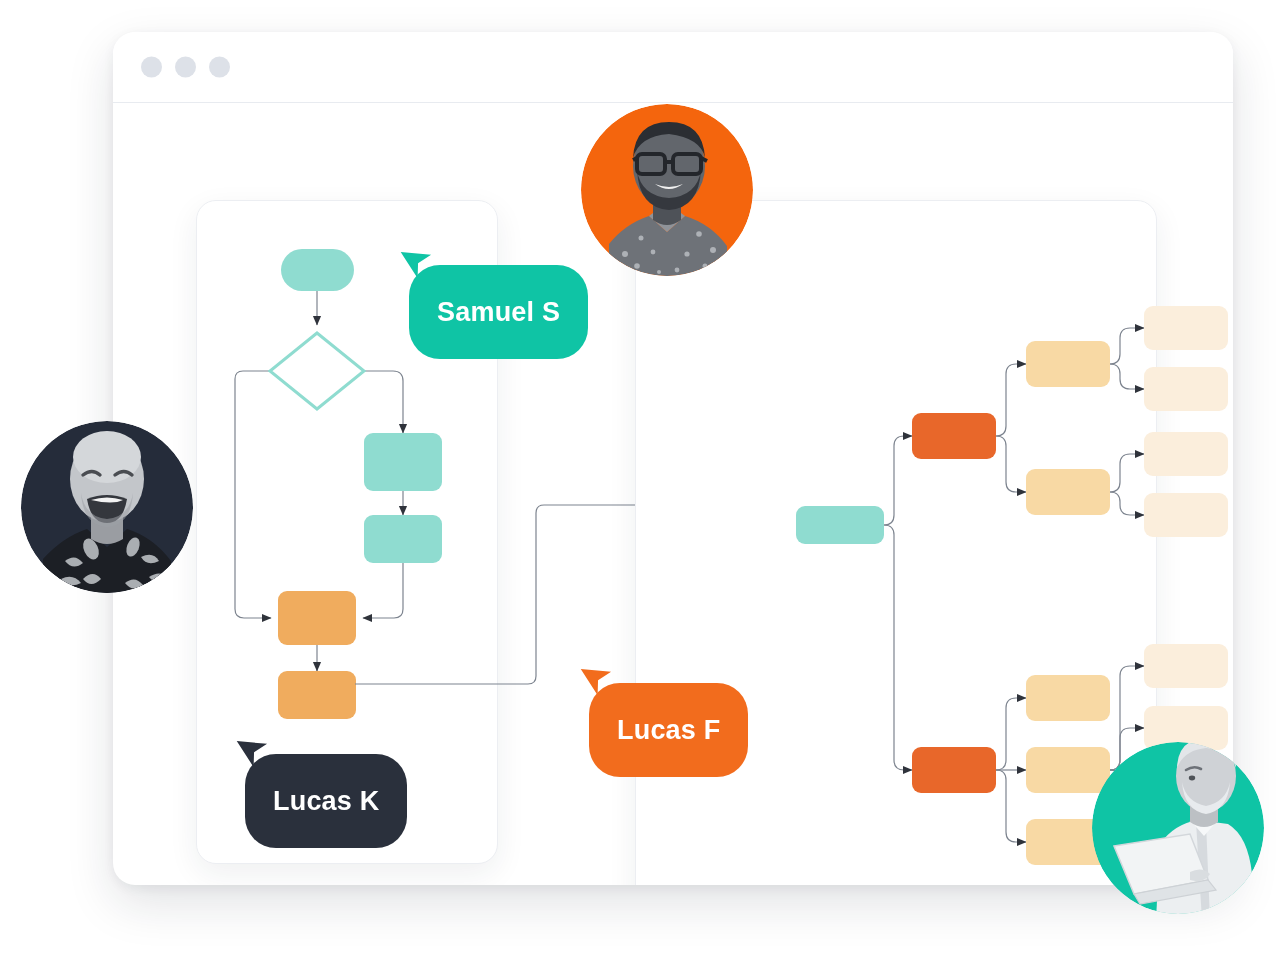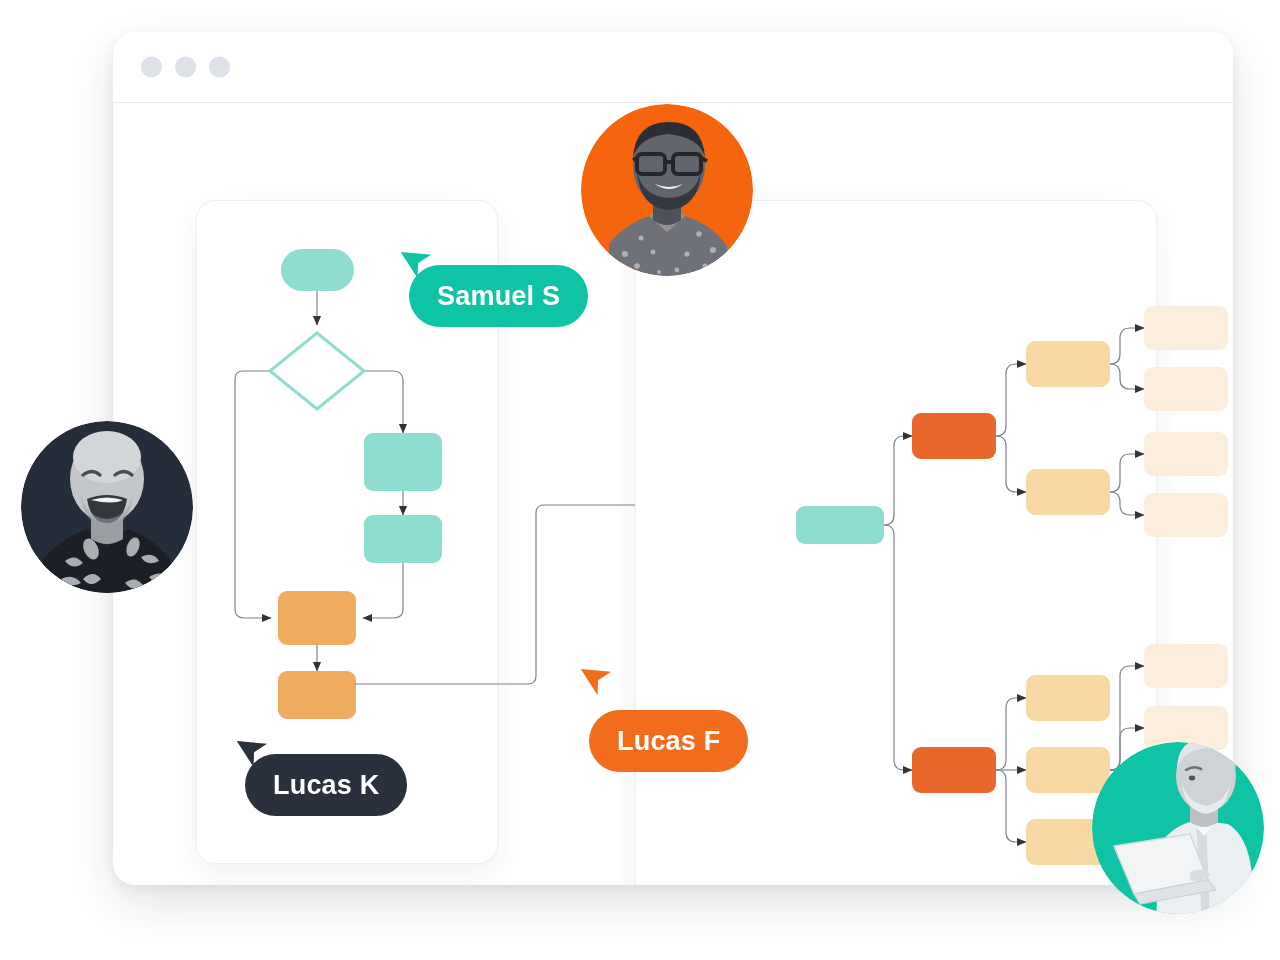--- a/index.html
+++ b/index.html
@@ -101,7 +101,7 @@
     display: flex;
     align-items: center;
     height: 62px;
-    padding: 0 28px;
+    padding: 16px 28px;
     border-radius: 31px;
     color: #ffffff;
     font-size: 27px;

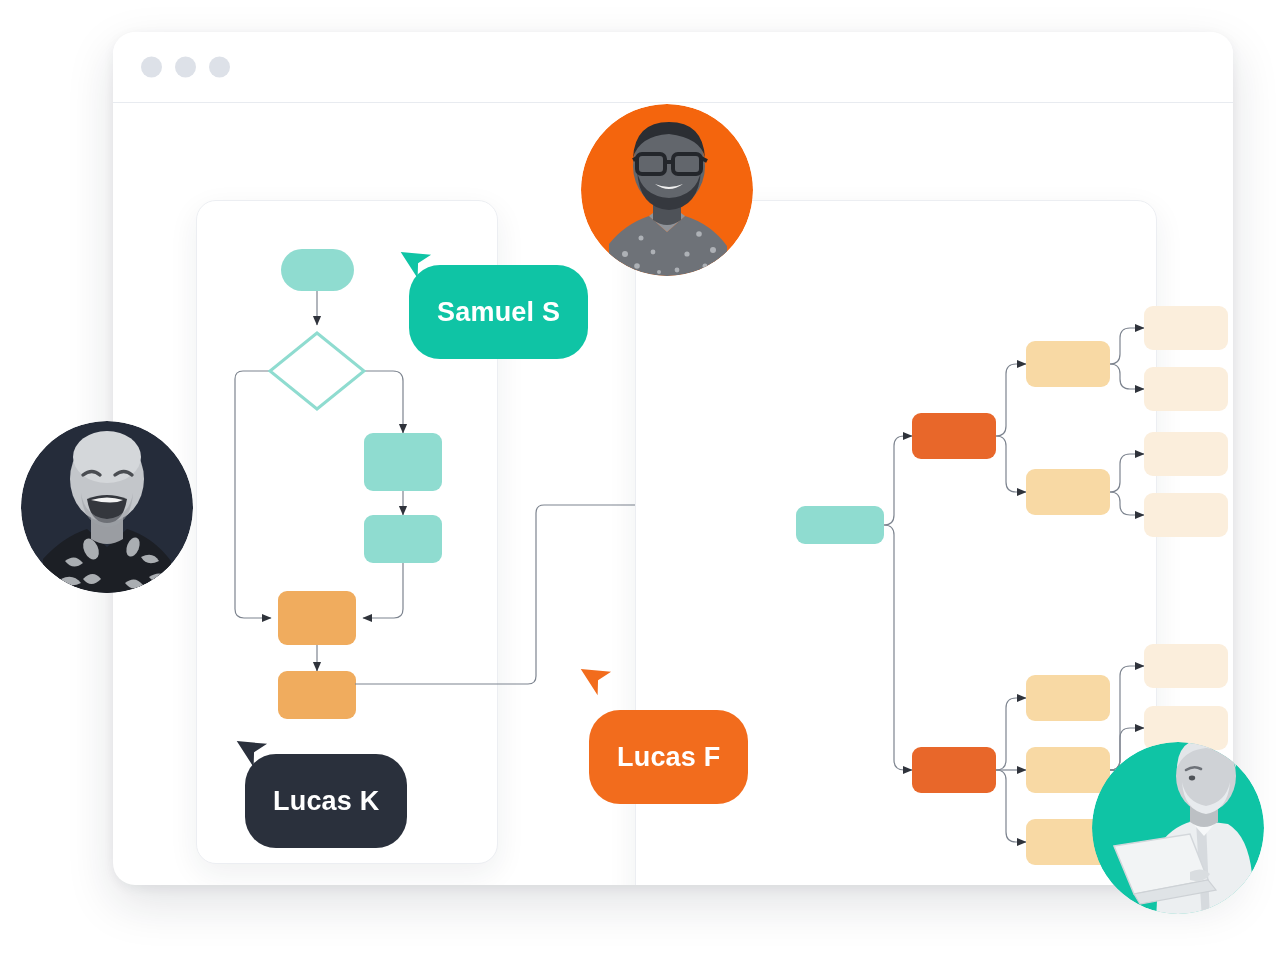--- a/index.html
+++ b/index.html
@@ -121,7 +121,7 @@
   }
   .cursor-lucas {
     left: 589px;
-    top: 710px;
+    top: 683px;
     background: #f26c1d;
   }
   .cursor-miguel {

